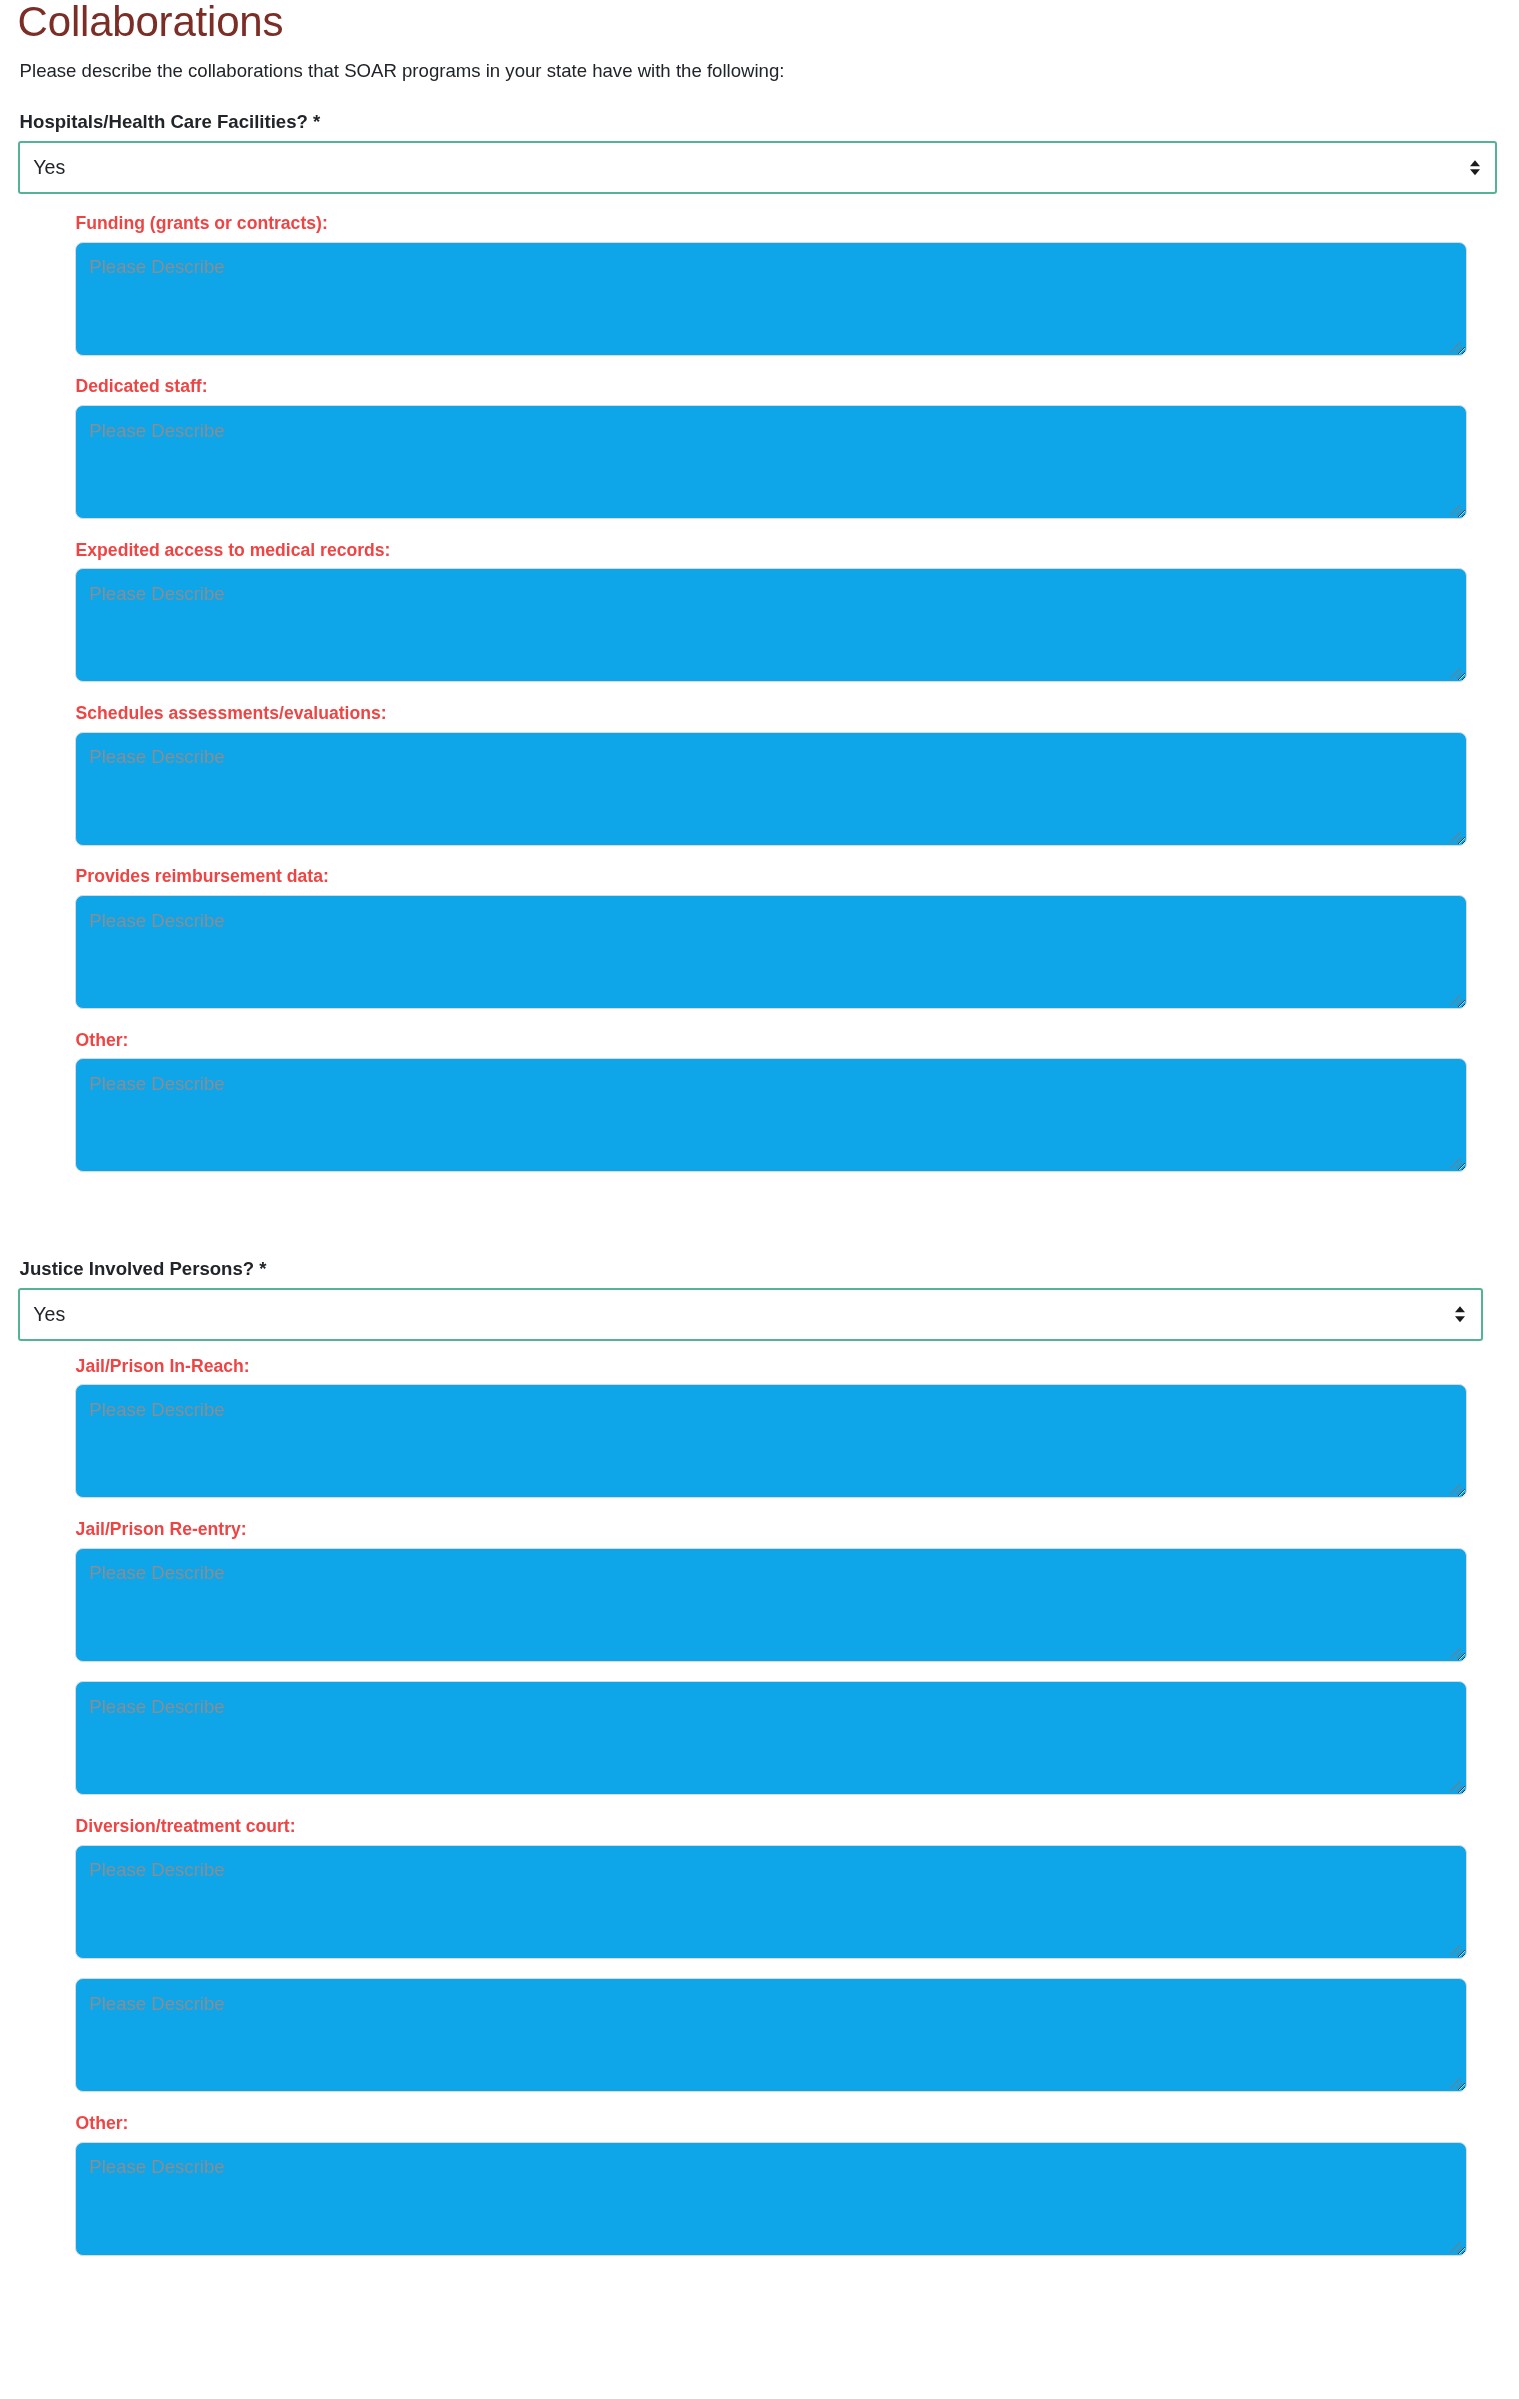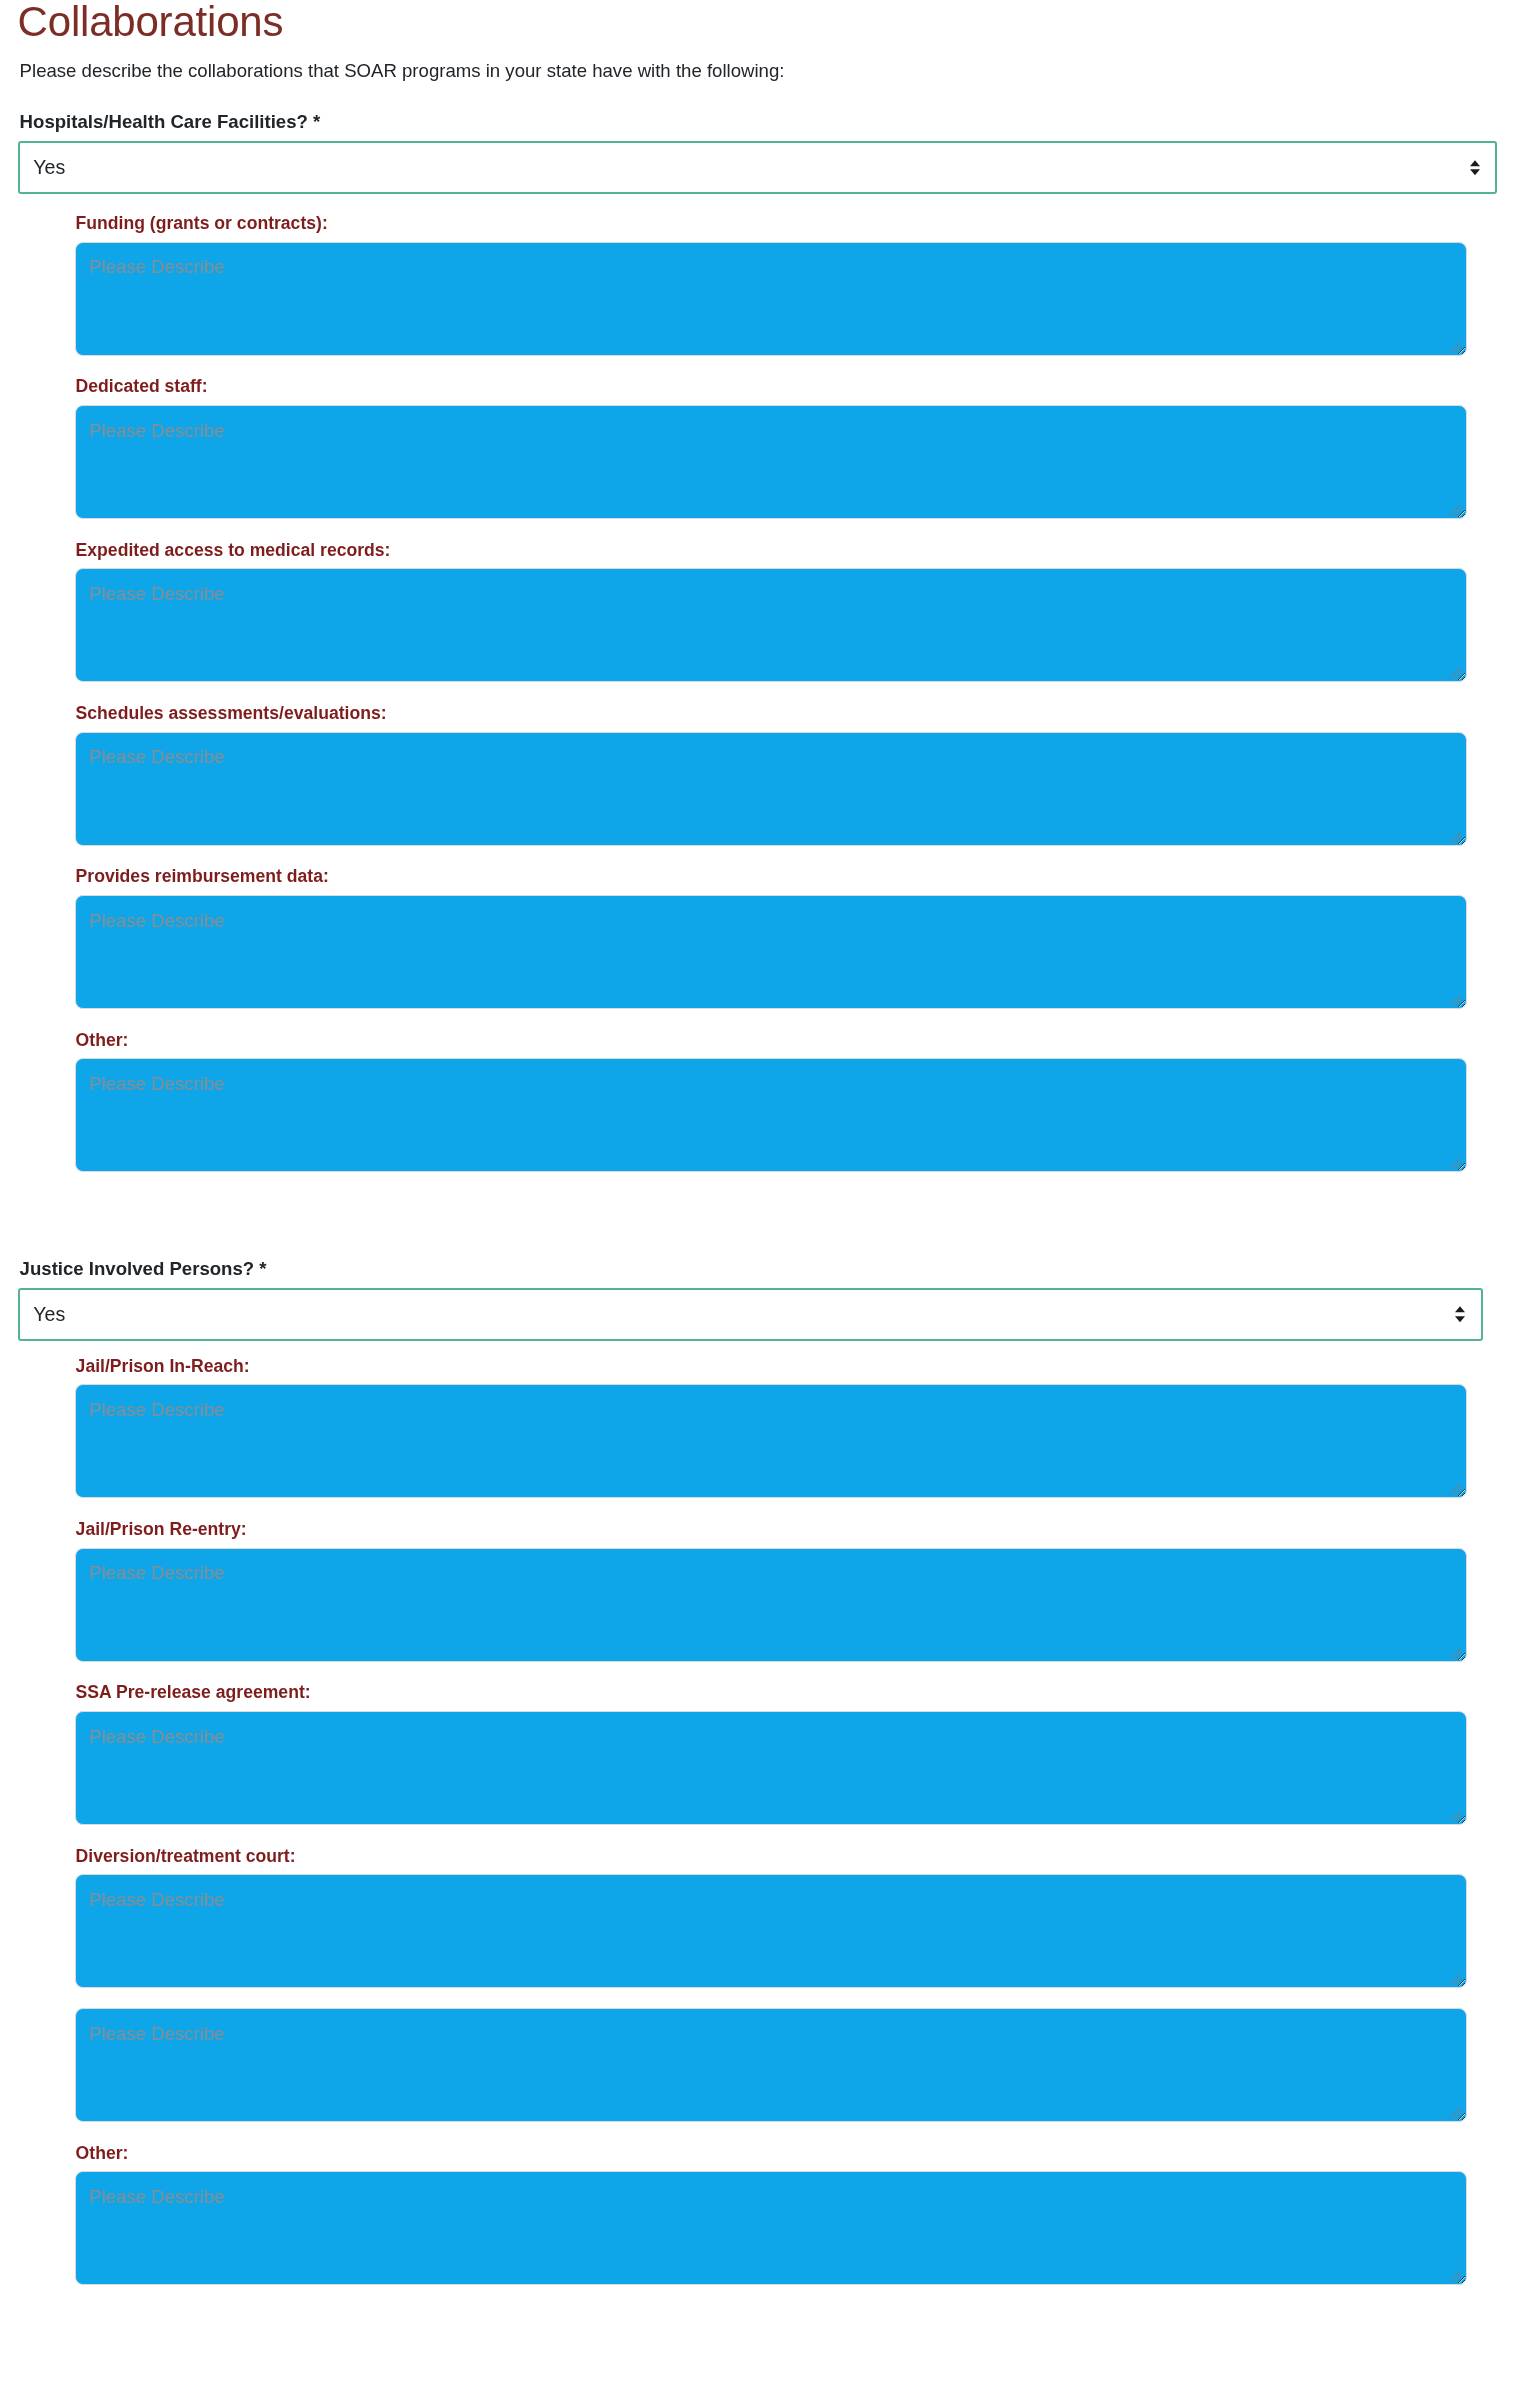--- a/index.html
+++ b/index.html
@@ -101,7 +101,7 @@
   .field-label {
     font-size: 17.6px;
     font-weight: 700;
-    color: #7f1d1d;
+    color: #ef4444;
     margin: 0 0 5.9px 1px;
     line-height: 1.35;
   }

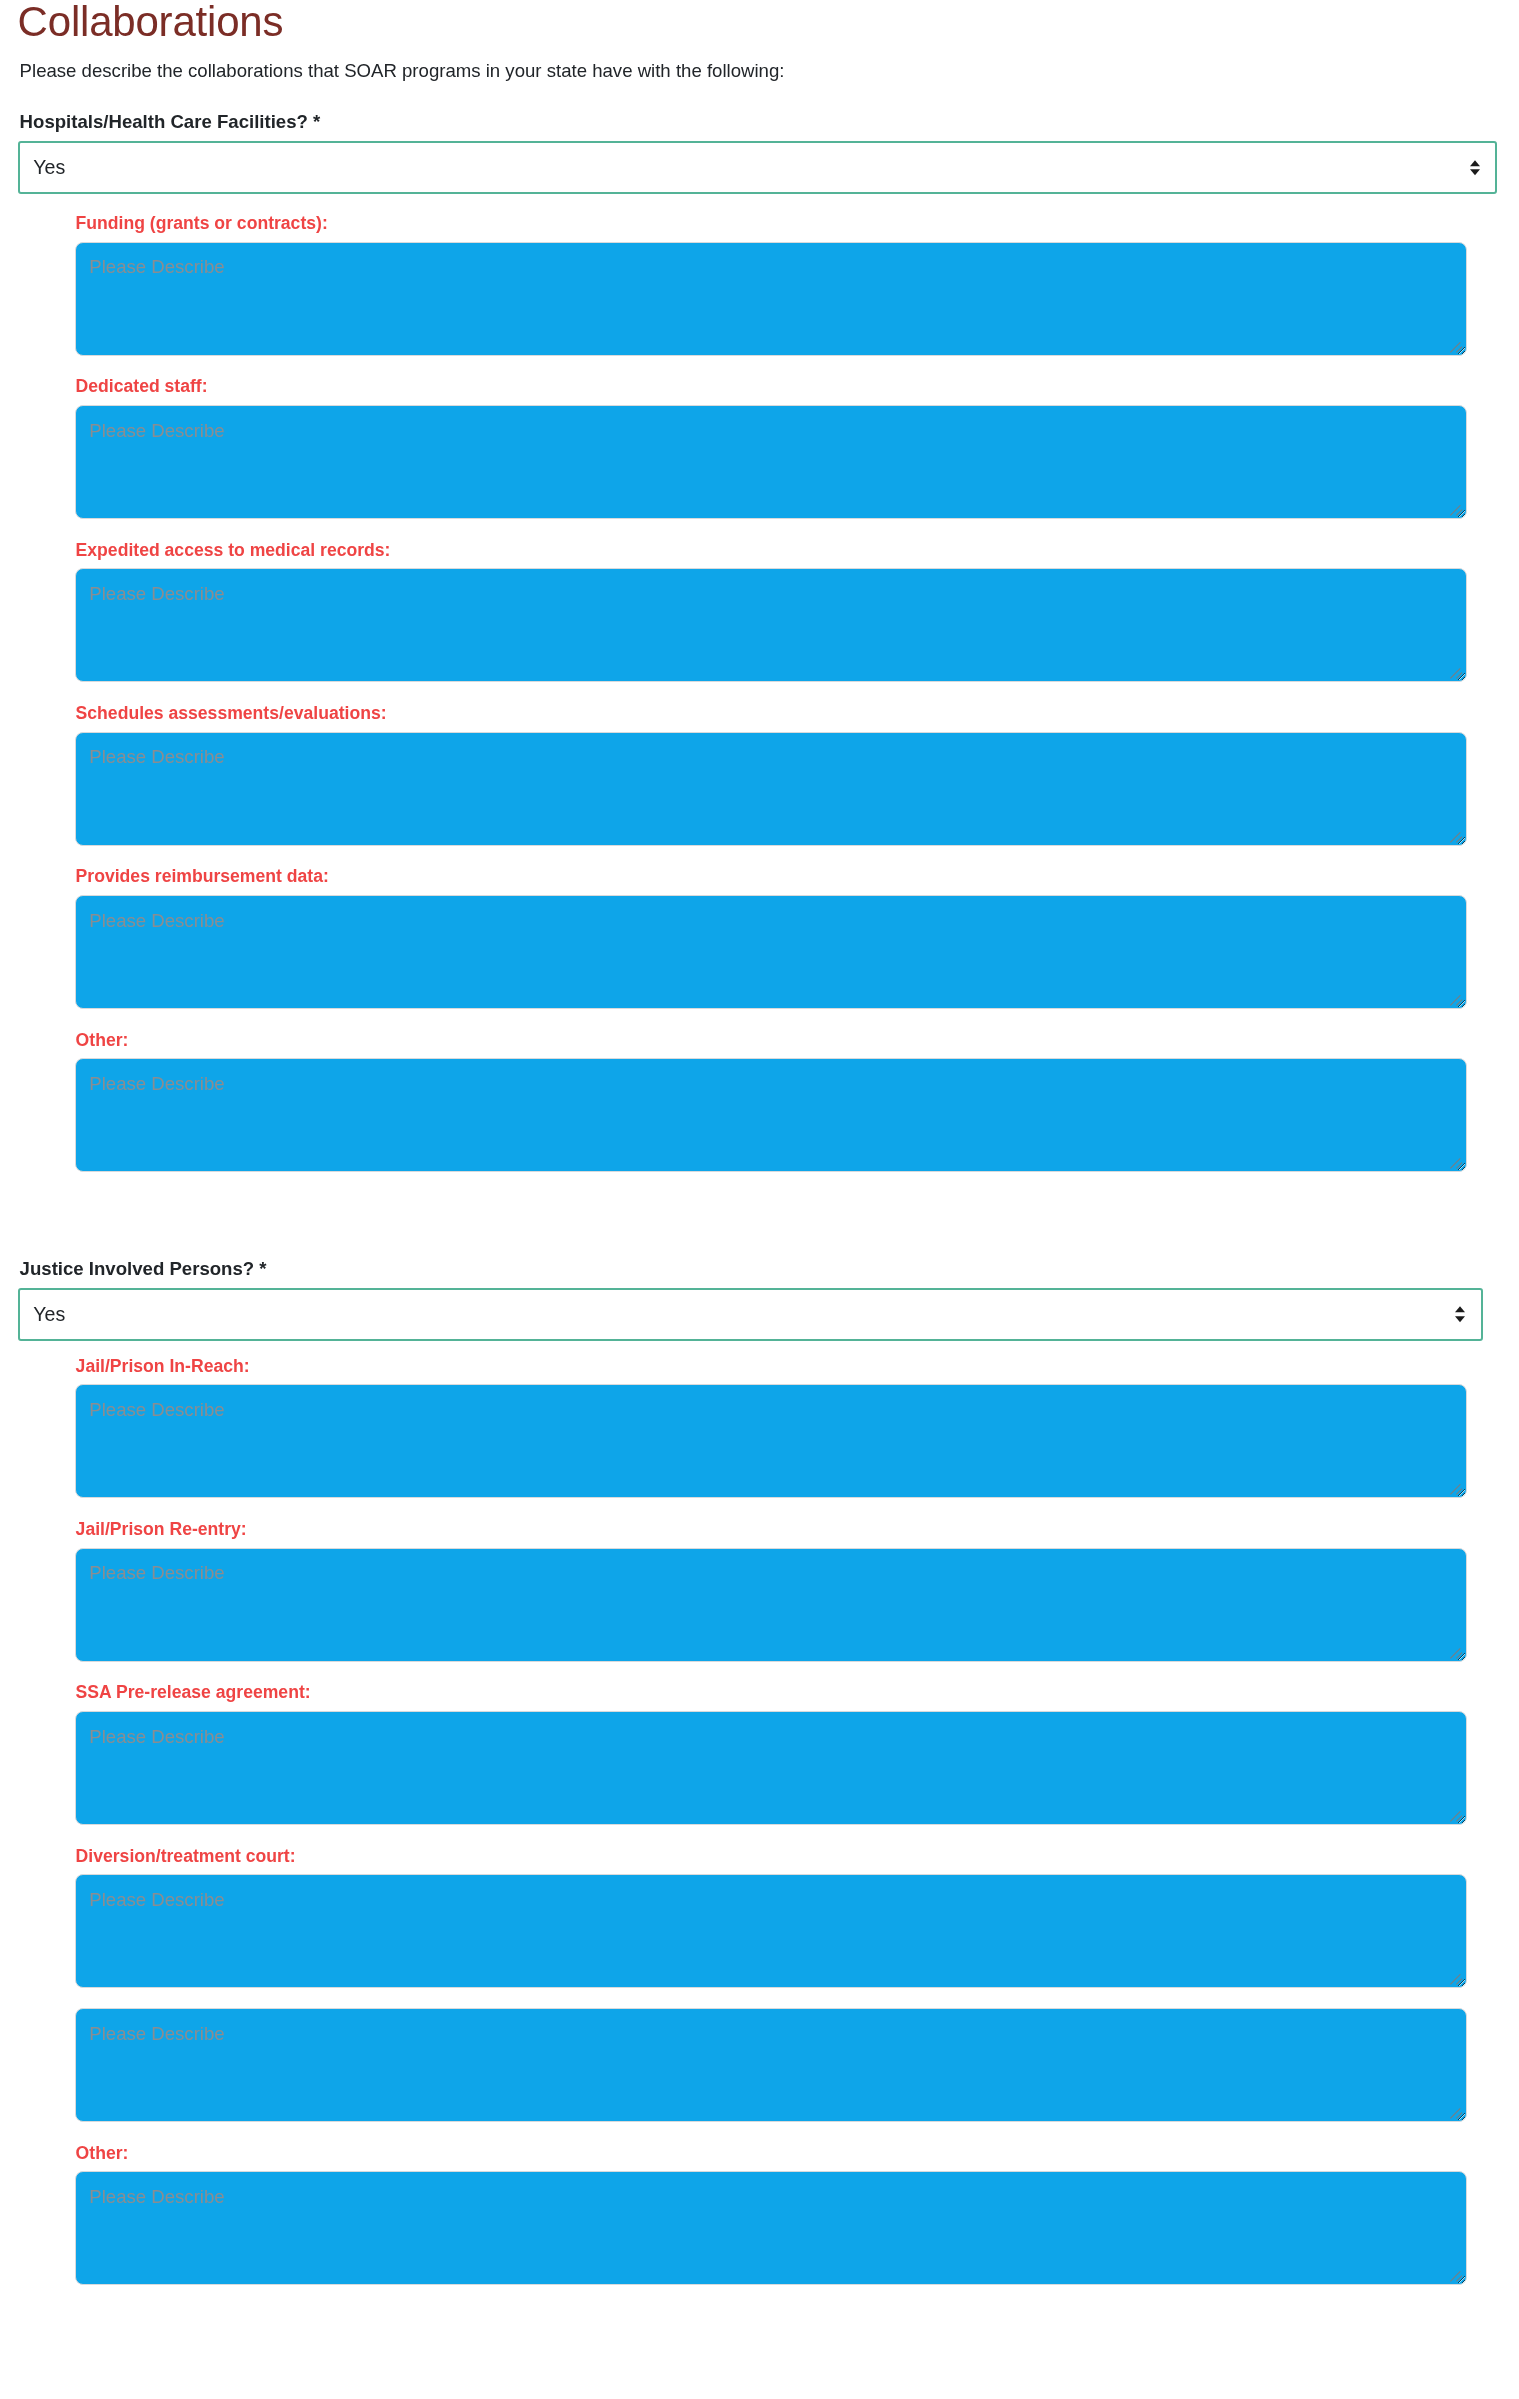--- a/index.html
+++ b/index.html
@@ -276,7 +276,6 @@
       </div>
 
       <div class="field">
-        <div class="field-label">SSA Pre-release agreement:</div>
         <div class="ta-wrap">
           <textarea class="form-textarea" placeholder="Please Describe" style=""></textarea>
           <span class="resize-grip">

